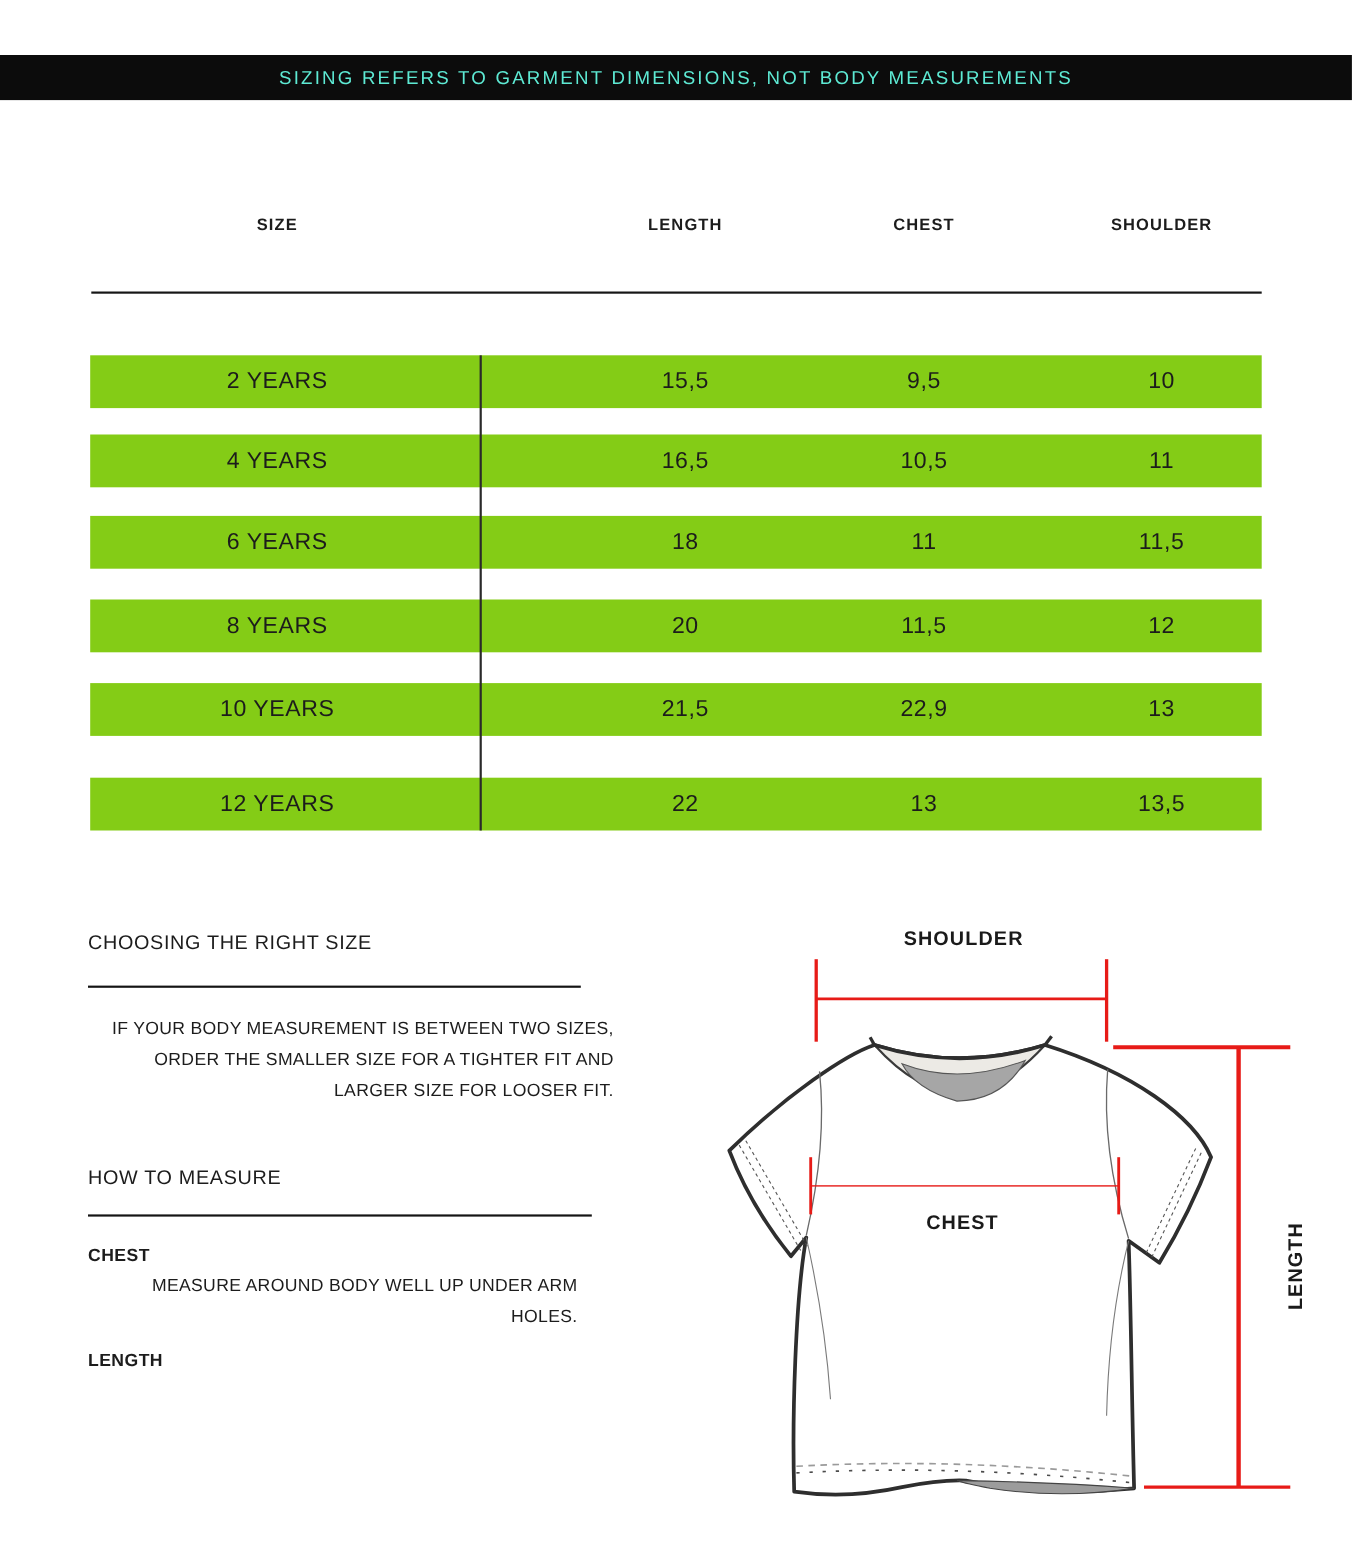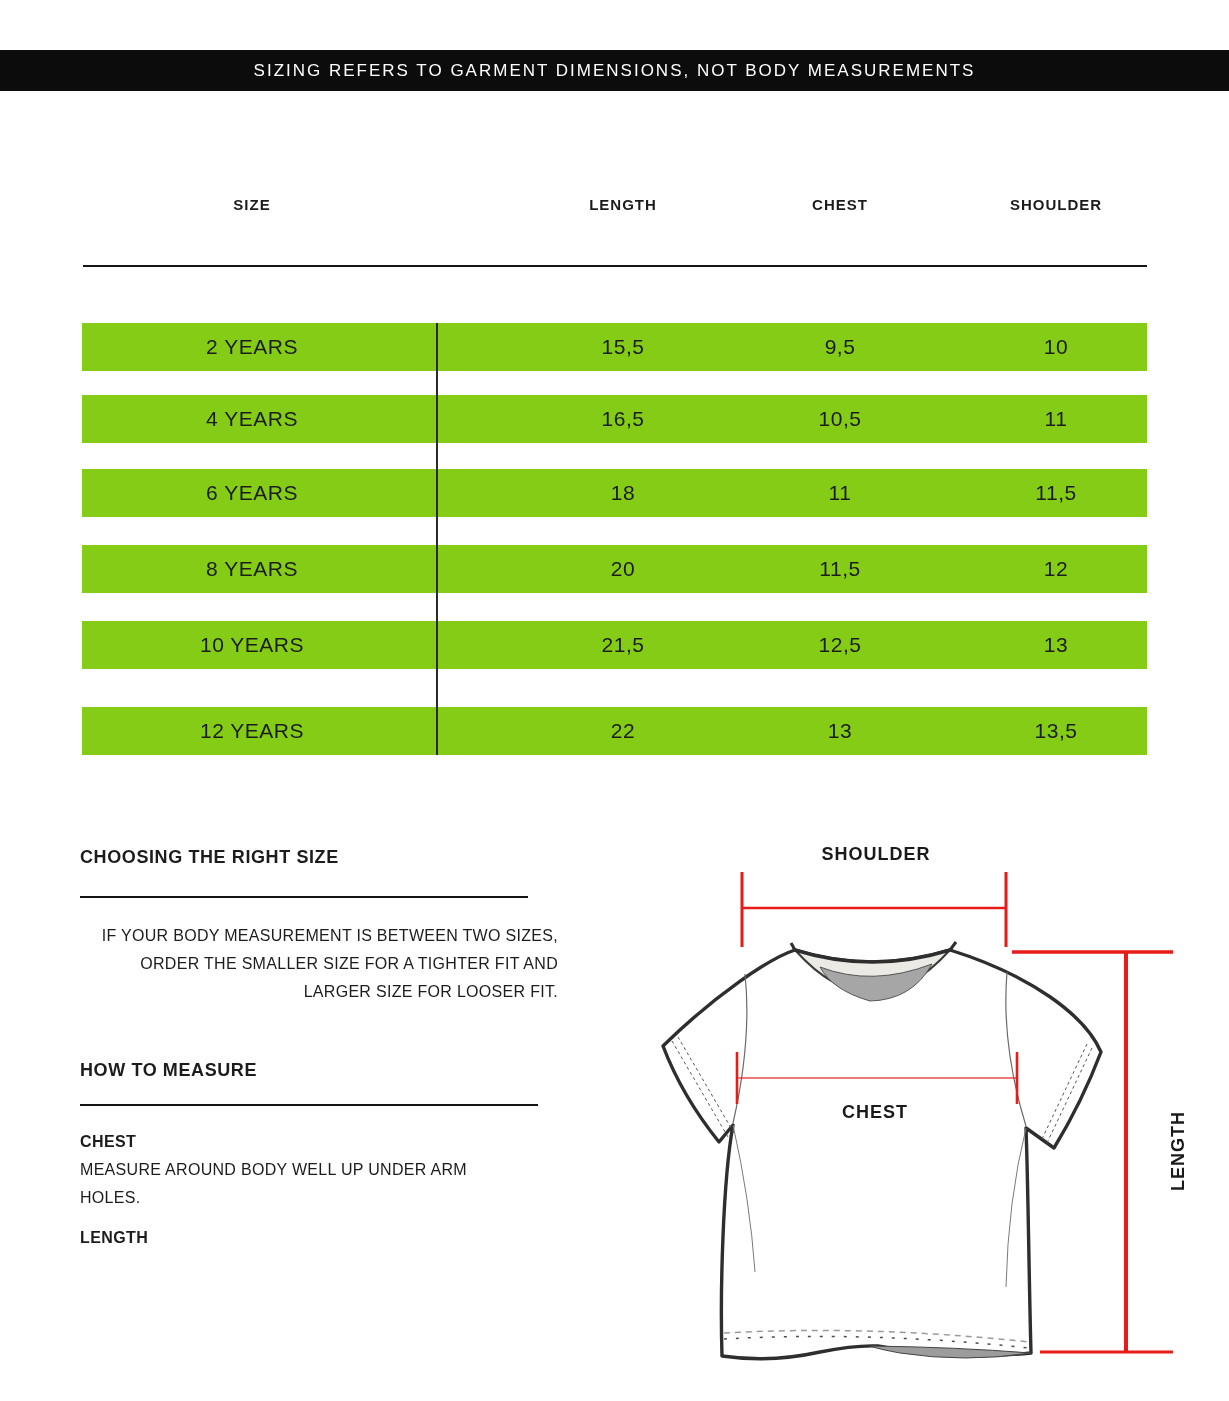--- a/index.html
+++ b/index.html
@@ -15,7 +15,7 @@
     background:#0c0c0c; display:flex; align-items:center; justify-content:center;
   }
   .banner span{
-    color:#ffffff; font-size:17px; letter-spacing:2px; white-space:nowrap;
+    color:#5eead4; font-size:17px; letter-spacing:2px; white-space:nowrap;
   }
   
   .thead{position:absolute; left:82px; top:196px; width:1065px; height:26px;

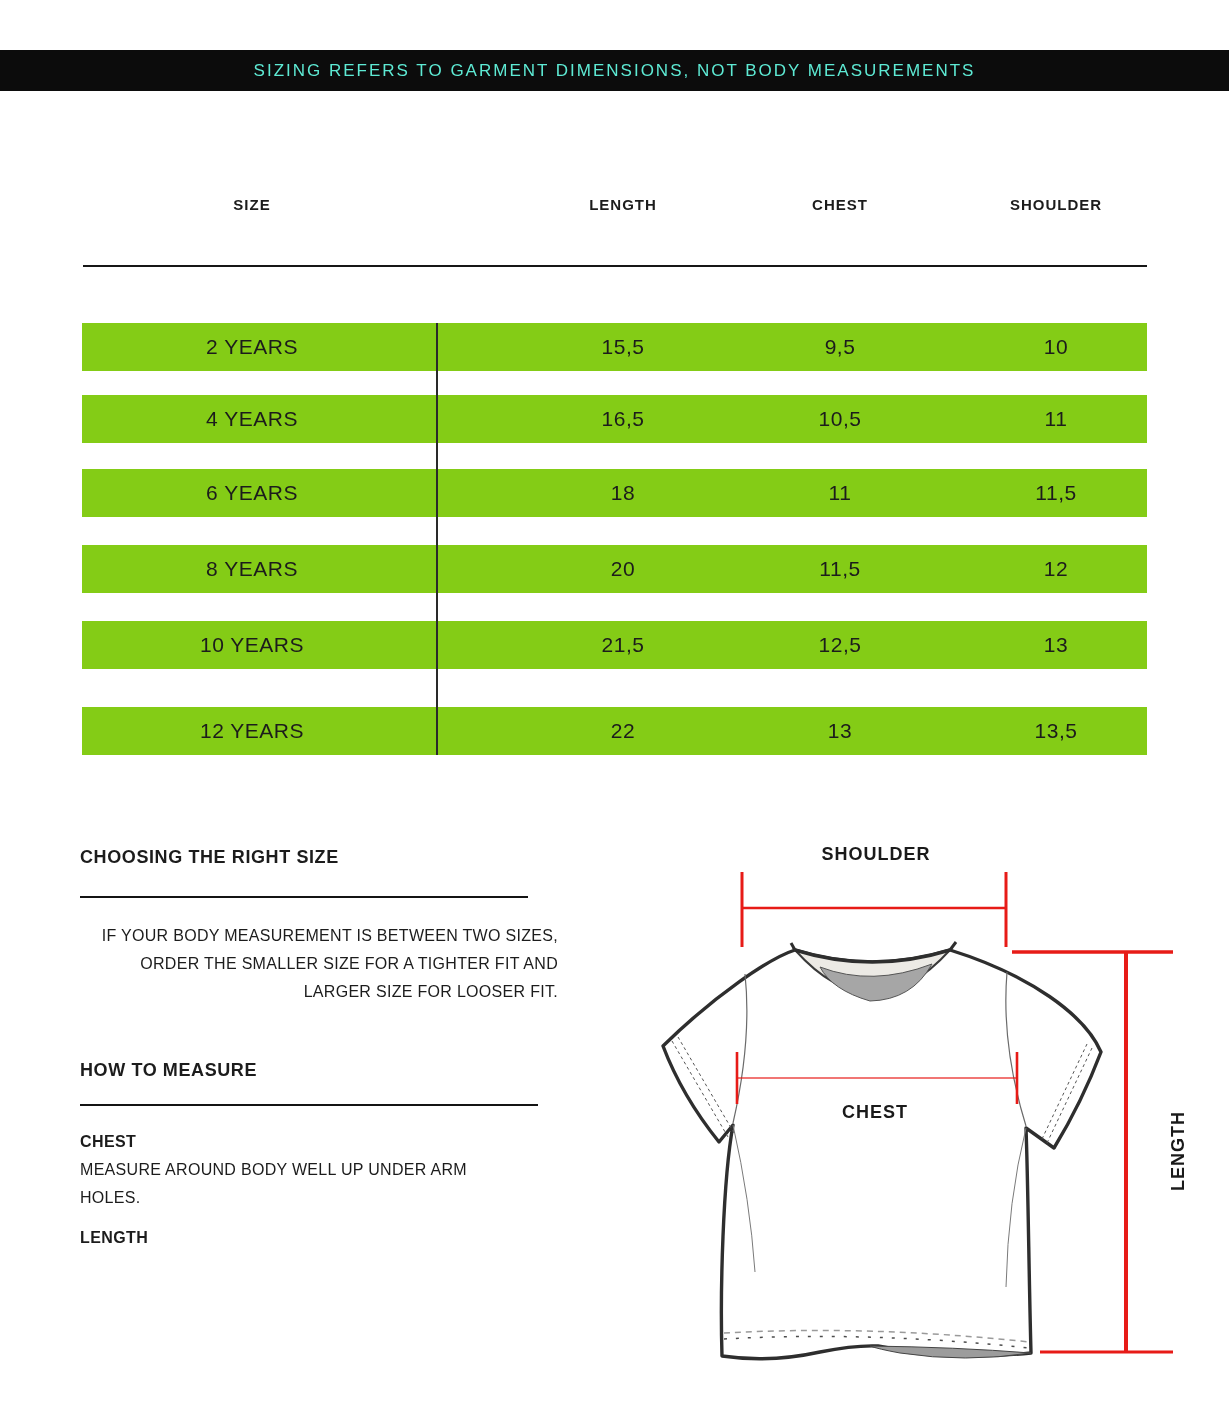--- a/index.html
+++ b/index.html
@@ -98,7 +98,7 @@
       <div class="t-row">
         <span class="cell c1">10 YEARS</span>
         <span class="cell c2">21,5</span>
-        <span class="cell c3">12,5</span>
+        <span class="cell c3">22,9</span>
         <span class="cell c4">13</span>
       </div>
       <div class="t-row">

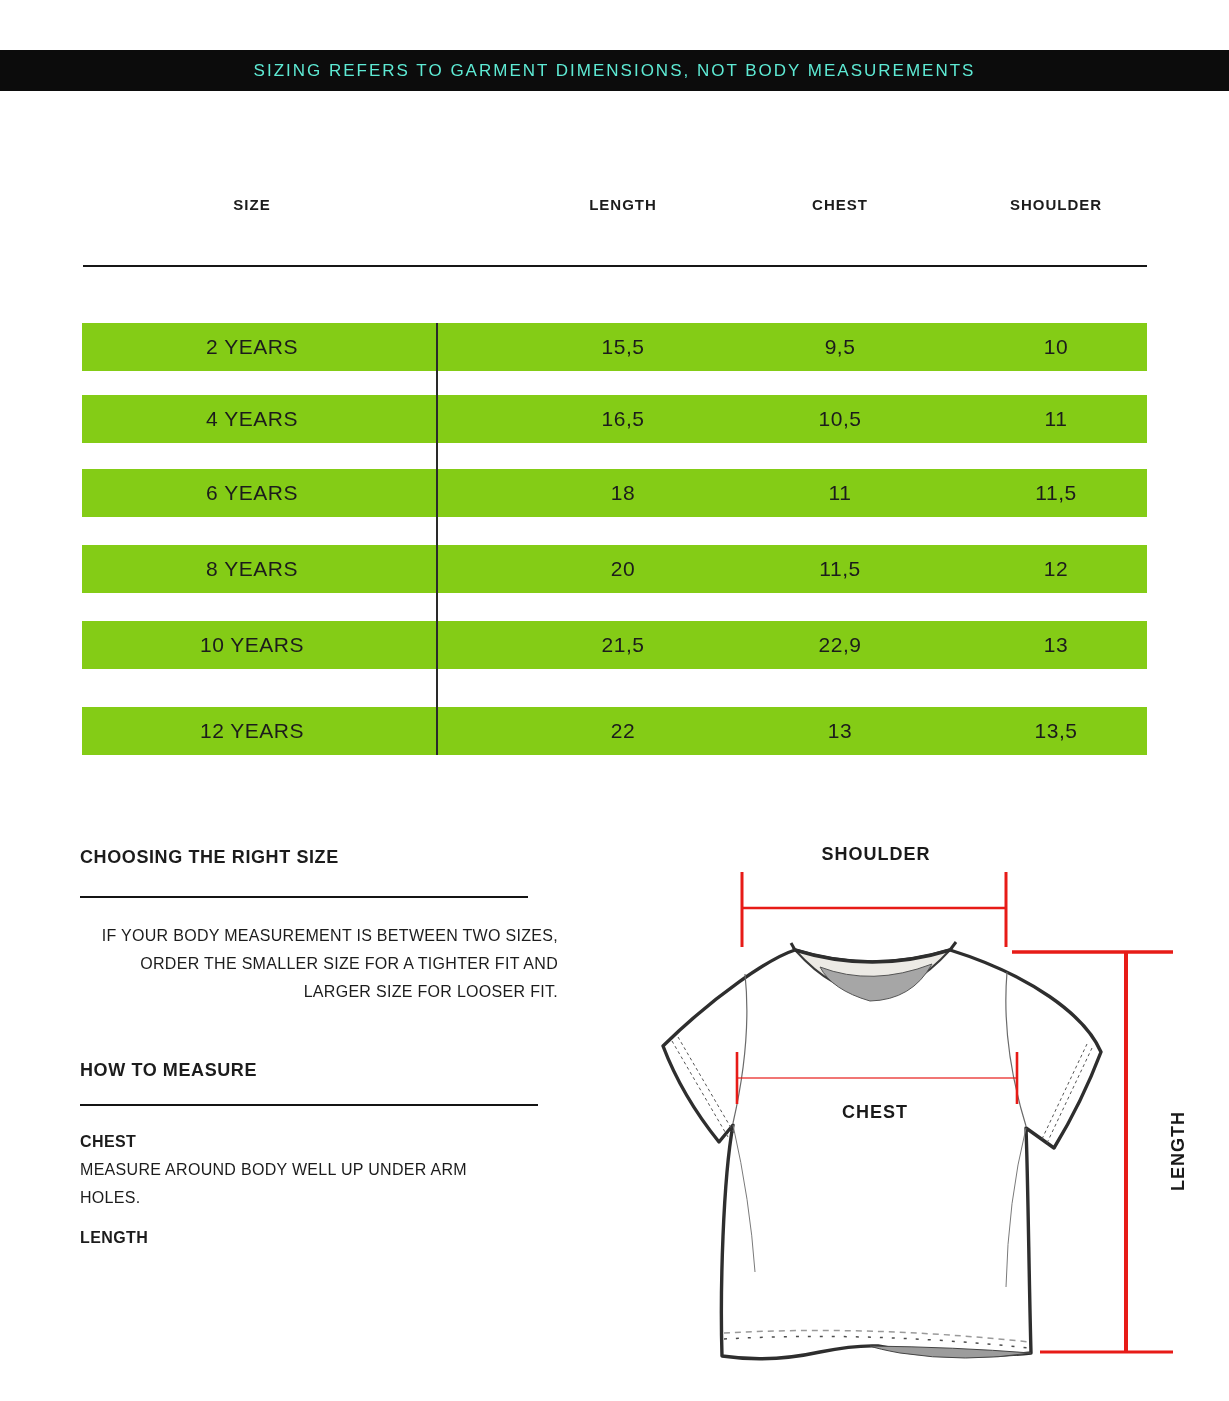--- a/index.html
+++ b/index.html
@@ -32,7 +32,7 @@
   .t-row:last-child{margin-bottom:0}
   .vdivider{position:absolute; left:436px; top:323px; width:2px; height:432px; background:#2a2a2a;}
   
-  .sec-head{position:absolute; left:80px; font-size:18px; font-weight:bold; letter-spacing:.6px; white-space:nowrap;}
+  .sec-head{position:absolute; left:80px; font-size:18px; font-weight:normal; letter-spacing:.6px; white-space:nowrap;}
   .sec-rule{position:absolute; left:80px; height:2px; background:#141414;}
   .h-choosing{top:847px}
   .rule1{top:896px; width:448px;}

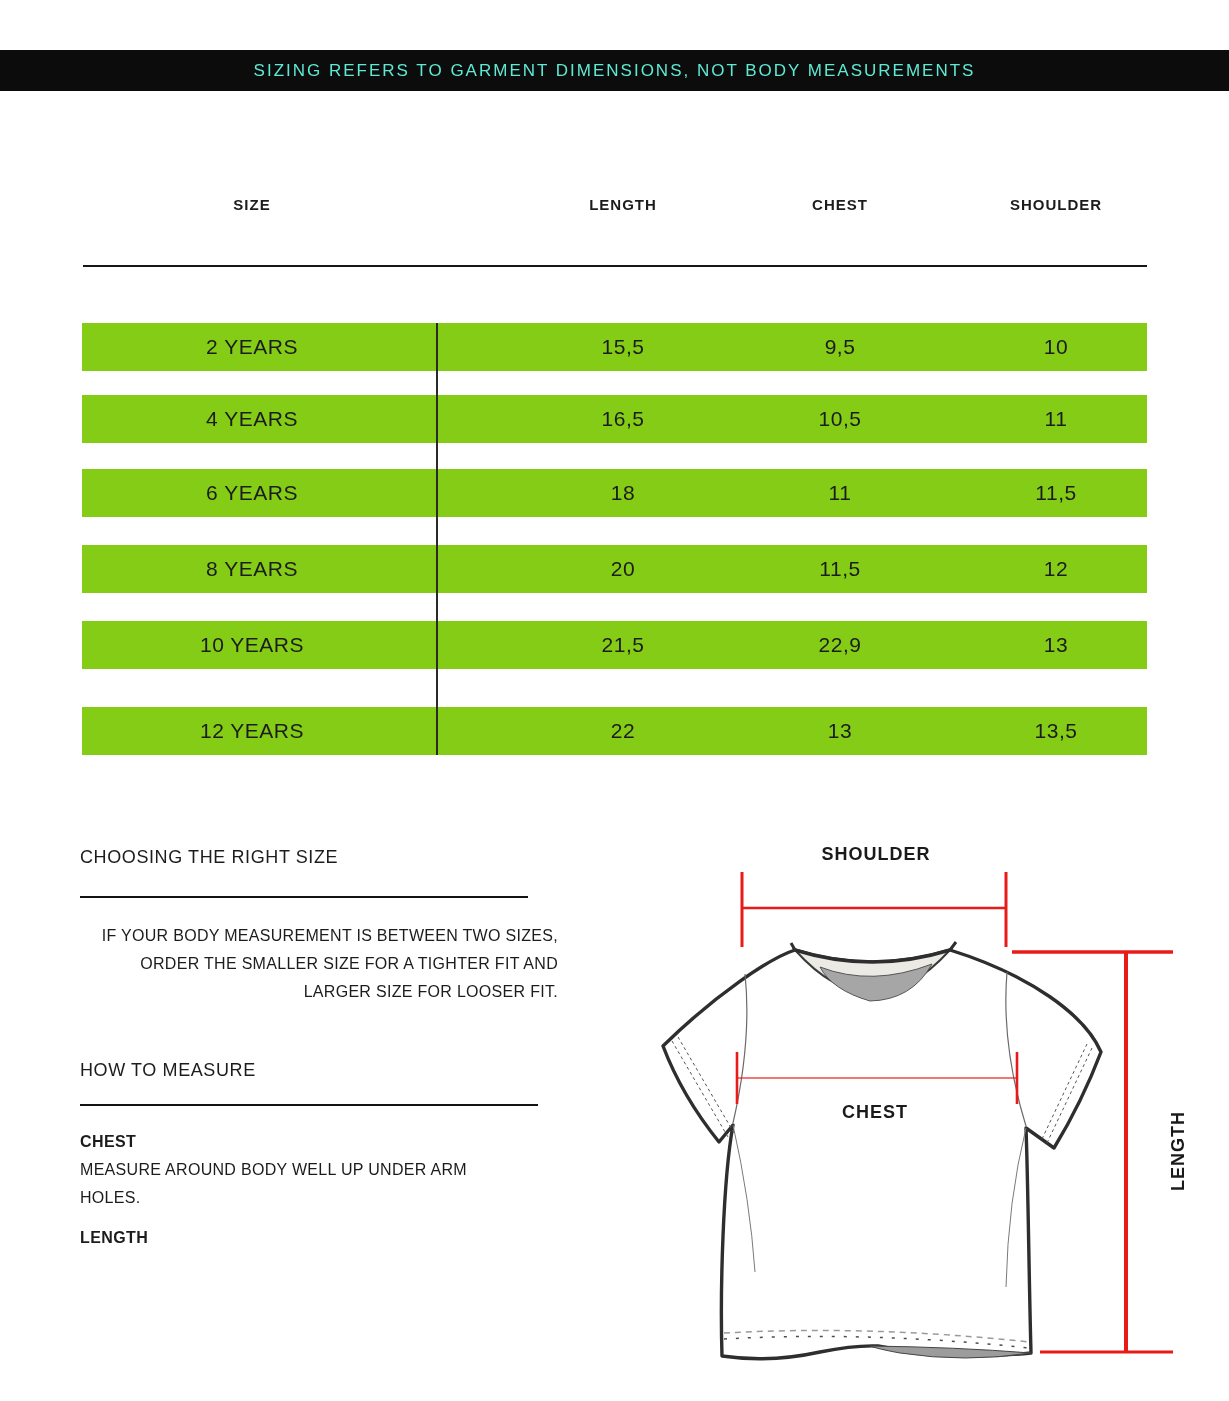--- a/index.html
+++ b/index.html
@@ -43,7 +43,7 @@
   .mlist{position:absolute; left:80px; top:1128px; width:445px;}
   .m-item{margin-bottom:12px;}
   .m-label{font-size:16px; line-height:28px; font-weight:bold; letter-spacing:.4px;}
-  .m-desc{font-size:16px; line-height:28px; letter-spacing:.3px;}
+  .m-desc{font-size:16px; line-height:28px; letter-spacing:.3px;text-align:right;}
   
   .diagram{position:absolute; left:620px; top:840px; width:580px; height:561px;}
   .diagram svg{position:absolute; left:0; top:0;}

